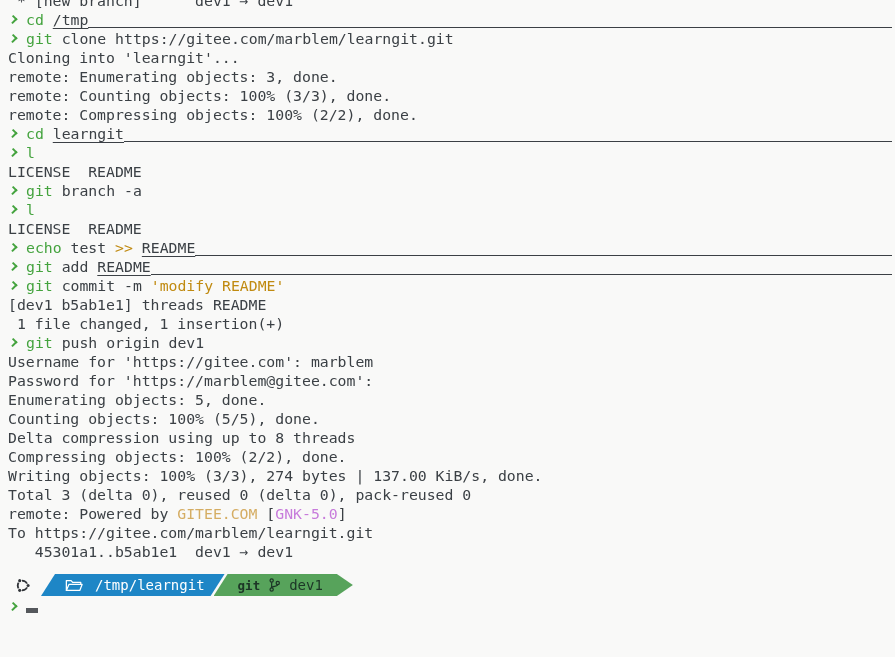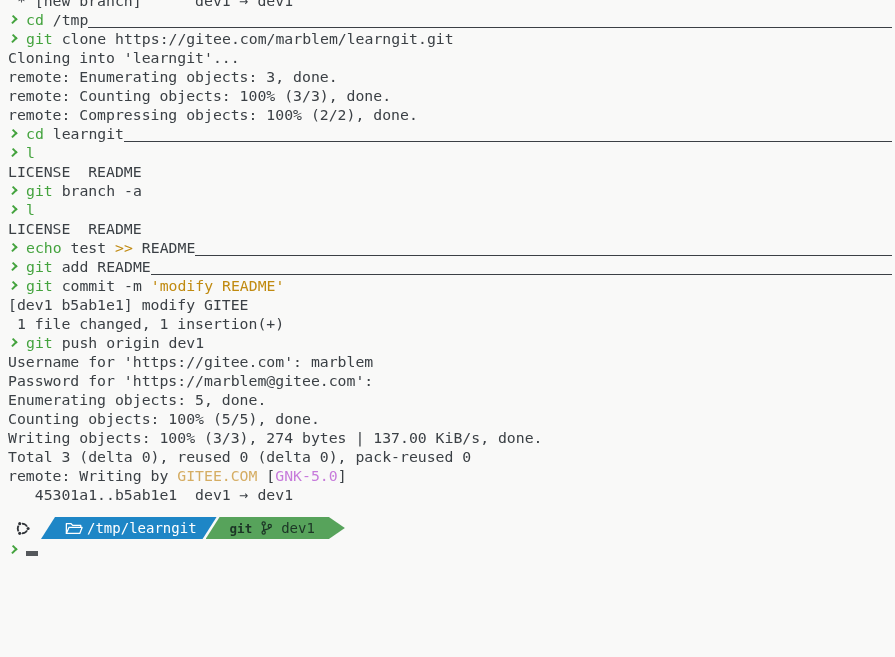--- a/index.html
+++ b/index.html
@@ -18,7 +18,7 @@
   .t{display:inline-block}
   .fg{color:var(--fg)} .green{color:var(--green)} .orange{color:var(--orange)}
   .gold{color:var(--gold)} .purple{color:var(--purple)}
-  .u{text-underline-offset:3px;text-decoration-thickness:1.2px}
+  .u{text-decoration:underline;text-underline-offset:3px;text-decoration-thickness:1.2px}
   .fill{flex:1 1 auto;align-self:flex-start;height:17.5px;border-bottom:1.3px solid var(--fg);margin-right:1px}
   .pchev{display:inline-flex;width:18px;align-items:center}
   .chev{display:inline-block;width:6px;height:7px;border-top:2.2px solid var(--green);

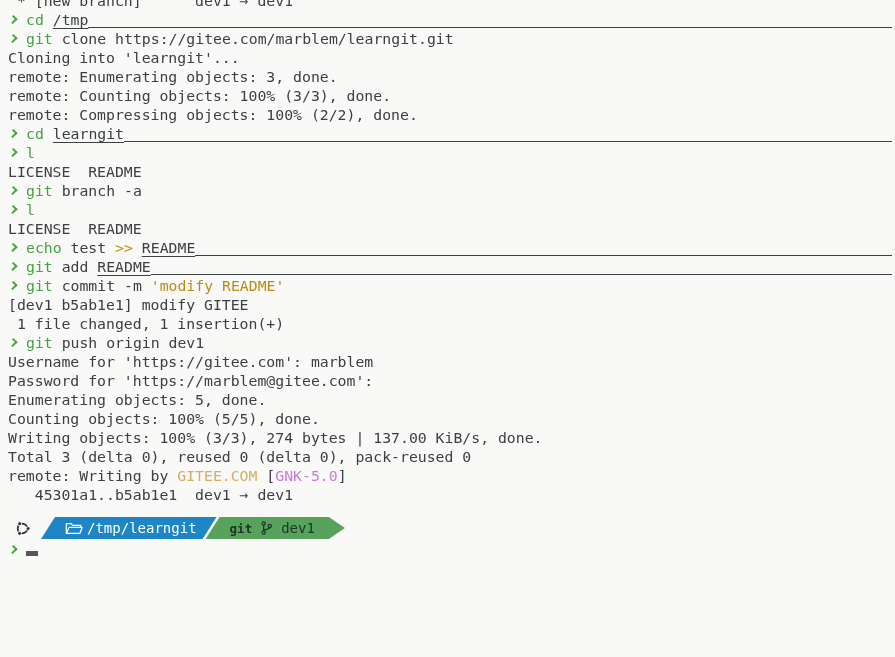--- a/index.html
+++ b/index.html
@@ -60,7 +60,7 @@
       <div class="tl"><span class="pchev"><i class="chev"></i></span><span class="t green">echo</span><span class="t fg"> test </span><span class="t orange">&gt;&gt;</span><span class="t fg"> </span><span class="t fg u">README</span><span class="fill"></span></div>
       <div class="tl"><span class="pchev"><i class="chev"></i></span><span class="t green">git</span><span class="t fg"> add </span><span class="t fg u">README</span><span class="fill"></span></div>
       <div class="tl"><span class="pchev"><i class="chev"></i></span><span class="t green">git</span><span class="t fg"> commit -m </span><span class="t orange">'modify README'</span></div>
-      <div class="tl"><span class="t fg">[dev1 b5ab1e1] modify GITEE</span></div>
+      <div class="tl"><span class="t fg">[dev1 b5ab1e1] threads README</span></div>
       <div class="tl"><span class="t fg"> 1 file changed, 1 insertion(+)</span></div>
       <div class="tl"><span class="pchev"><i class="chev"></i></span><span class="t green">git</span><span class="t fg"> push origin dev1</span></div>
       <div class="tl"><span class="t fg">Username for 'https://gitee.com': marblem</span></div>

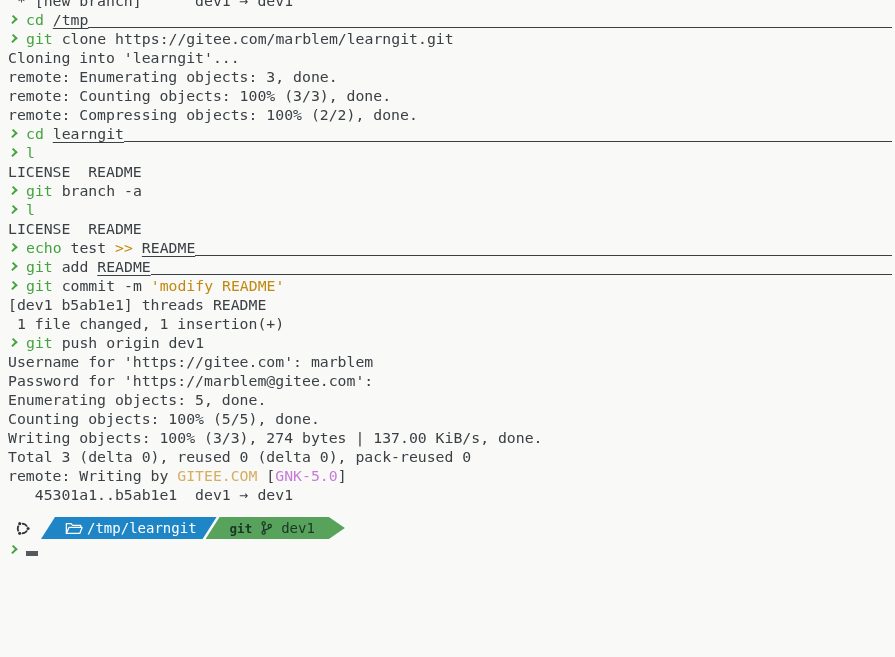--- a/index.html
+++ b/index.html
@@ -67,6 +67,7 @@
       <div class="tl"><span class="t fg">Password for 'https://marblem@gitee.com':</span></div>
       <div class="tl"><span class="t fg">Enumerating objects: 5, done.</span></div>
       <div class="tl"><span class="t fg">Counting objects: 100% (5/5), done.</span></div>
+      <div class="tl"><span class="t fg">Delta compression using up to 8 threads</span></div>
       <div class="tl"><span class="t fg">Writing objects: 100% (3/3), 274 bytes | 137.00 KiB/s, done.</span></div>
       <div class="tl"><span class="t fg">Total 3 (delta 0), reused 0 (delta 0), pack-reused 0</span></div>
       <div class="tl"><span class="t fg">remote: Writing by </span><span class="t gold">GITEE.COM</span><span class="t fg"> [</span><span class="t purple">GNK-5.0</span><span class="t fg">]</span></div>

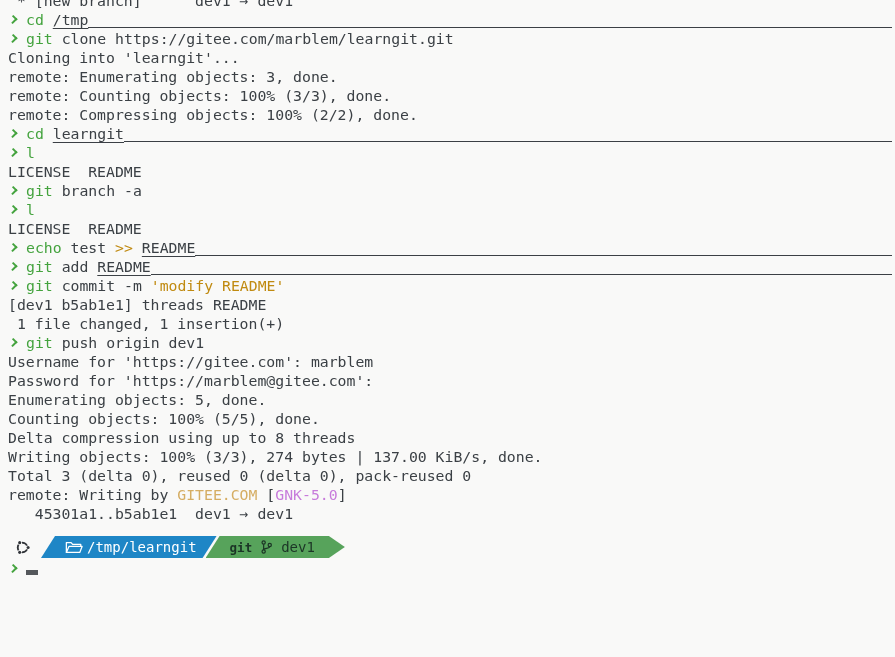--- a/index.html
+++ b/index.html
@@ -68,6 +68,7 @@
       <div class="tl"><span class="t fg">Enumerating objects: 5, done.</span></div>
       <div class="tl"><span class="t fg">Counting objects: 100% (5/5), done.</span></div>
       <div class="tl"><span class="t fg">Delta compression using up to 8 threads</span></div>
+      <div class="tl"><span class="t fg">Compressing objects: 100% (2/2), done.</span></div>
       <div class="tl"><span class="t fg">Writing objects: 100% (3/3), 274 bytes | 137.00 KiB/s, done.</span></div>
       <div class="tl"><span class="t fg">Total 3 (delta 0), reused 0 (delta 0), pack-reused 0</span></div>
       <div class="tl"><span class="t fg">remote: Writing by </span><span class="t gold">GITEE.COM</span><span class="t fg"> [</span><span class="t purple">GNK-5.0</span><span class="t fg">]</span></div>

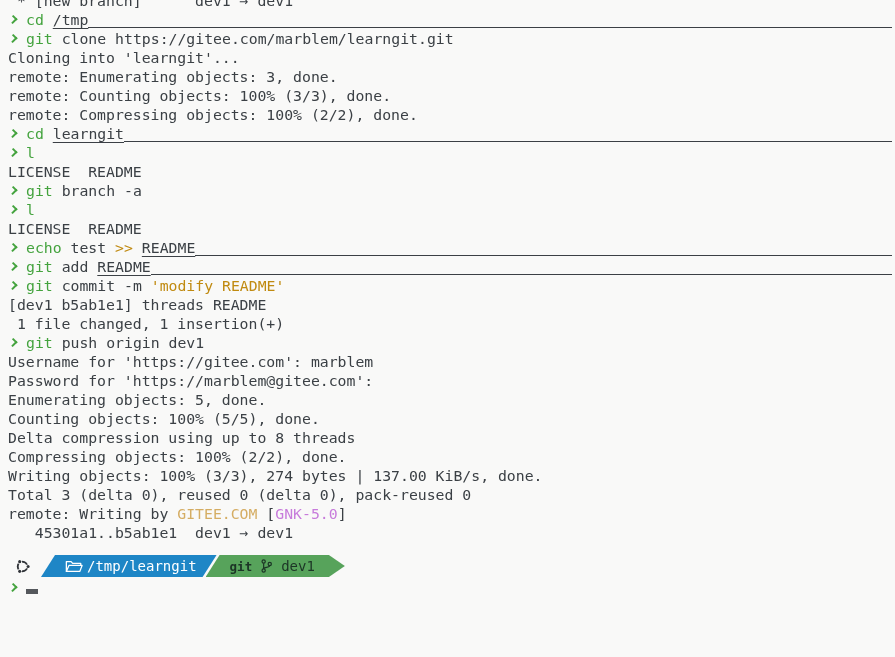--- a/index.html
+++ b/index.html
@@ -71,7 +71,7 @@
       <div class="tl"><span class="t fg">Compressing objects: 100% (2/2), done.</span></div>
       <div class="tl"><span class="t fg">Writing objects: 100% (3/3), 274 bytes | 137.00 KiB/s, done.</span></div>
       <div class="tl"><span class="t fg">Total 3 (delta 0), reused 0 (delta 0), pack-reused 0</span></div>
-      <div class="tl"><span class="t fg">remote: Writing by </span><span class="t gold">GITEE.COM</span><span class="t fg"> [</span><span class="t purple">GNK-5.0</span><span class="t fg">]</span></div>
+      <div class="tl"><span class="t fg">remote: Powered by </span><span class="t gold">GITEE.COM</span><span class="t fg"> [</span><span class="t purple">GNK-5.0</span><span class="t fg">]</span></div>
       <div class="tl"><span class="t fg">   45301a1..b5ab1e1  dev1 → dev1</span></div>
       <div class="tl"></div>
     </div>

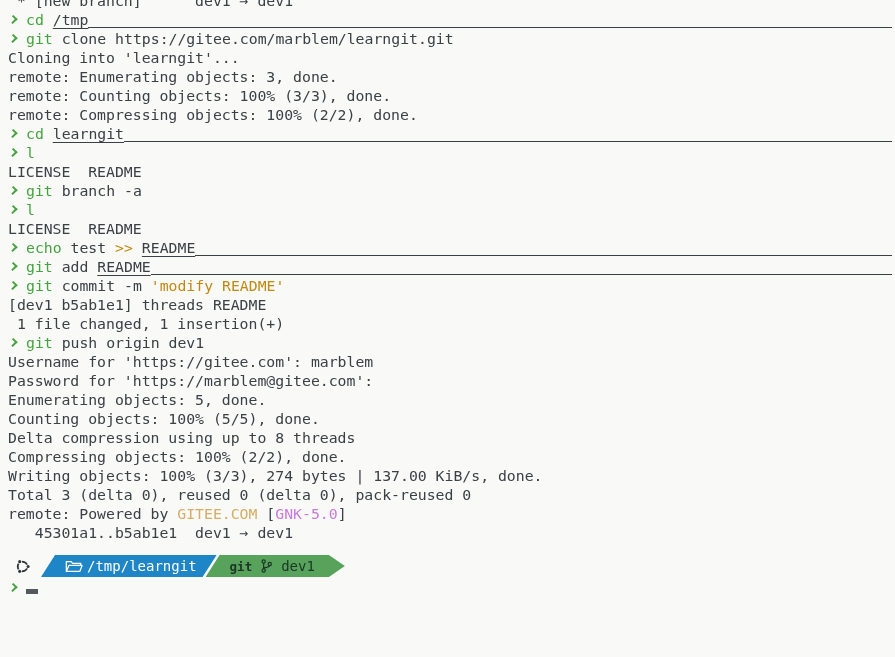--- a/index.html
+++ b/index.html
@@ -72,6 +72,7 @@
       <div class="tl"><span class="t fg">Writing objects: 100% (3/3), 274 bytes | 137.00 KiB/s, done.</span></div>
       <div class="tl"><span class="t fg">Total 3 (delta 0), reused 0 (delta 0), pack-reused 0</span></div>
       <div class="tl"><span class="t fg">remote: Powered by </span><span class="t gold">GITEE.COM</span><span class="t fg"> [</span><span class="t purple">GNK-5.0</span><span class="t fg">]</span></div>
+      <div class="tl"><span class="t fg">To https://gitee.com/marblem/learngit.git</span></div>
       <div class="tl"><span class="t fg">   45301a1..b5ab1e1  dev1 → dev1</span></div>
       <div class="tl"></div>
     </div>

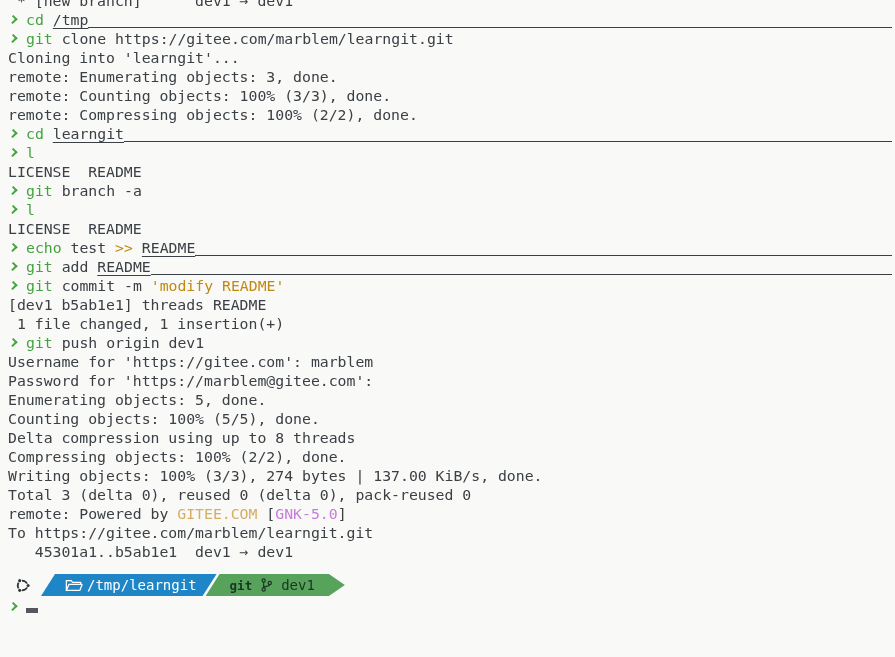--- a/index.html
+++ b/index.html
@@ -28,7 +28,7 @@
   .bar{display:flex;align-items:stretch;height:22px;padding-left:6px}
   .ulogo{display:flex;align-items:center;margin-right:10px}
   .seg{display:flex;align-items:center;font-size:14px}
-  .segblue{background:var(--segblue);color:#fff;gap:4px;padding:0 20px 0 24px;
+  .segblue{background:var(--segblue);color:#fff;gap:12px;padding:0 20px 0 24px;
     clip-path:polygon(14px 0,100% 0,calc(100% - 14px) 100%,0 100%)}
   .seggreen{background:var(--seggreen);color:var(--segdark);gap:8px;margin-left:-11px;
     padding:0 30px 0 24px;

